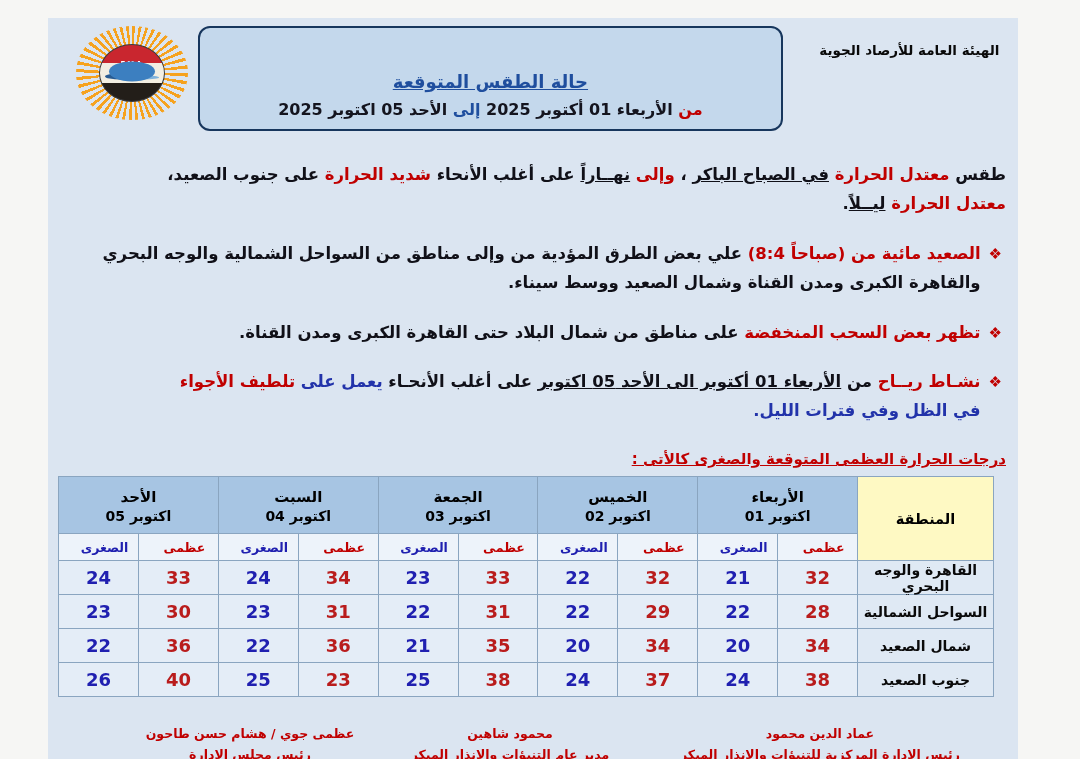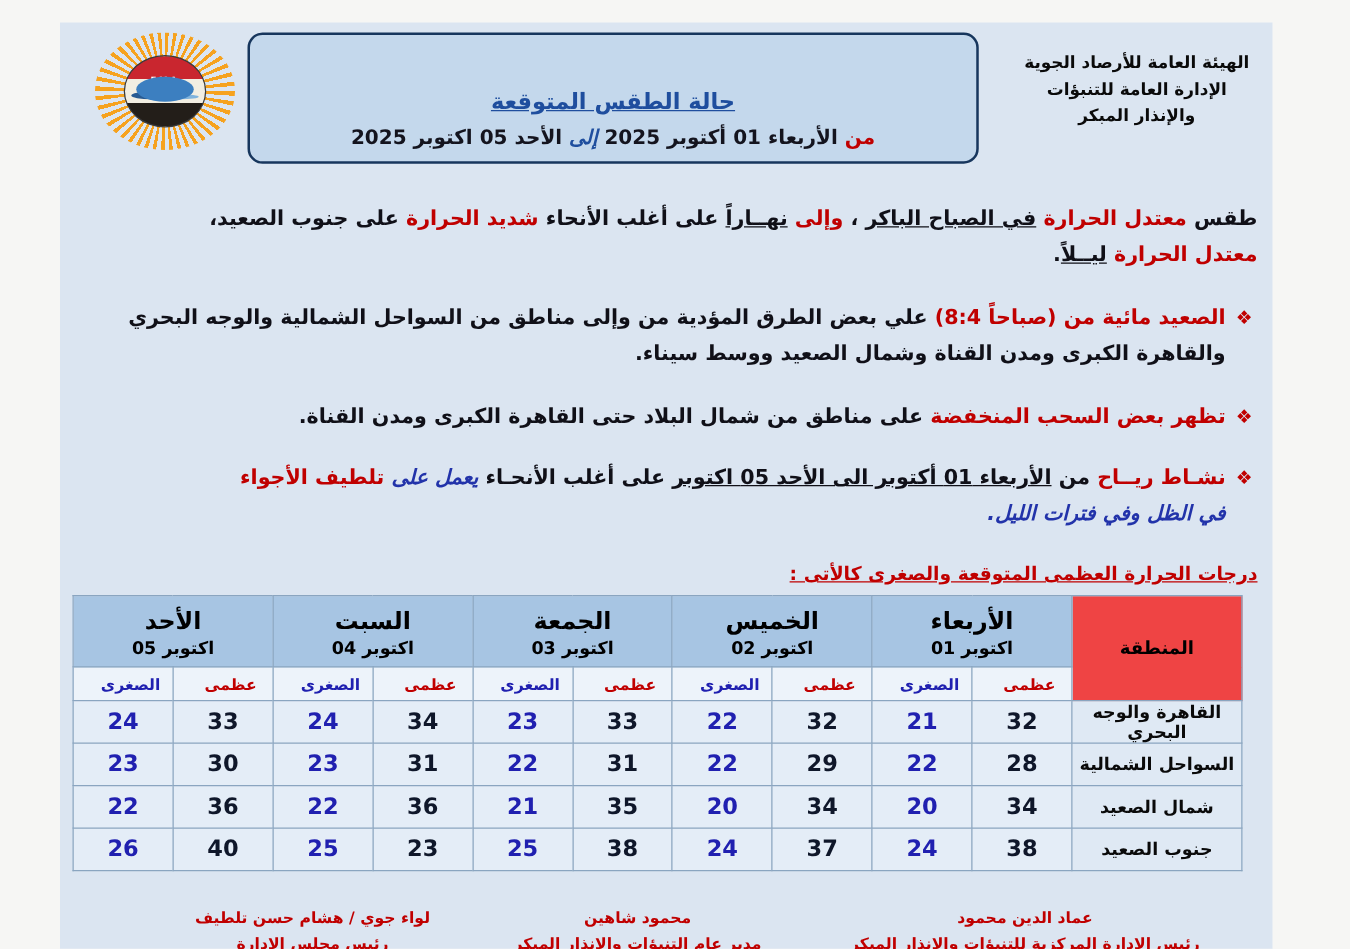--- a/index.html
+++ b/index.html
@@ -81,7 +81,6 @@
   <div class="header">
     <div class="authority">
       <div>الهيئة العامة للأرصاد الجوية</div>
-      <div>الإدارة العامة للتنبؤات والإنذار المبكر</div>
     </div>
     <div class="title-box">
       <div class="title">حالة الطقس المتوقعة</div>

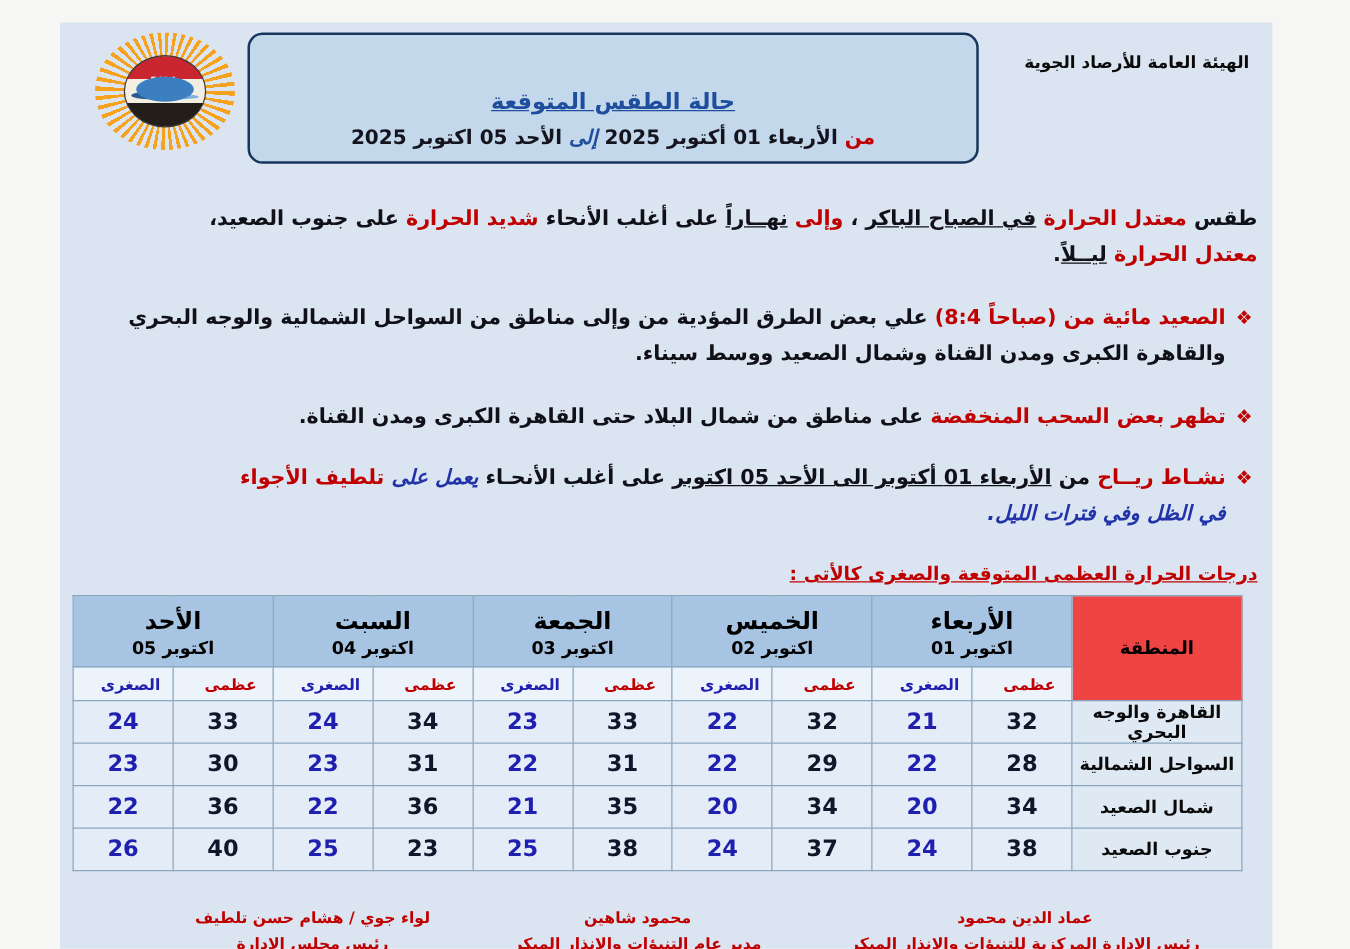--- a/index.html
+++ b/index.html
@@ -38,7 +38,7 @@
   .para{font-size:16.5px;font-weight:bold;color:#101018;line-height:1.75;
     text-align:right;}
   .red{color:#c00000;}
-  .blue{color:#2233aa;font-style:italic;}
+  .blue{color:#2233aa;}
   .ul{text-decoration:underline;}
   .ltr{direction:ltr;unicode-bidi:isolate;}
   .p1{margin:0 0 0 6px;}

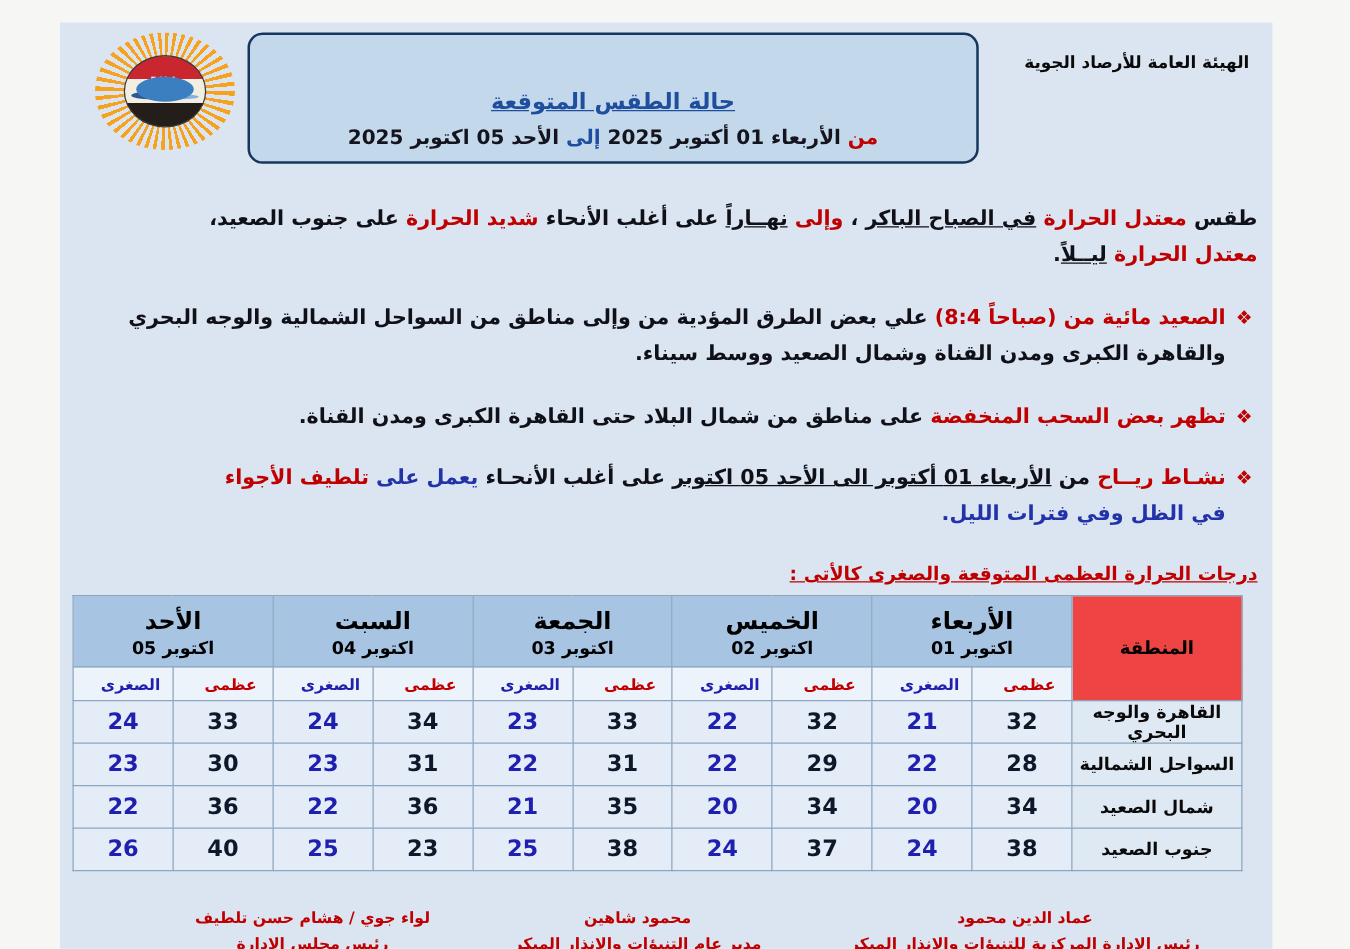--- a/index.html
+++ b/index.html
@@ -53,7 +53,7 @@
   th,td{border:1px solid #8aa5c0;text-align:center;vertical-align:middle;
     padding:0;}
   .day-h{background:#a7c5e3;color:#000;font-weight:bold;height:56px;}
-  .day-name{font-size:19px;line-height:1.5;}
+  .day-name{font-size:15px;line-height:1.5;}
   .day-date{font-size:14px;direction:ltr;}
   .region-h{background:#ef4444;color:#000;font-weight:bold;font-size:14.5px;}
   .sub{background:#edf3fa;font-size:12.5px;font-weight:bold;height:26px;padding-left:12px;}

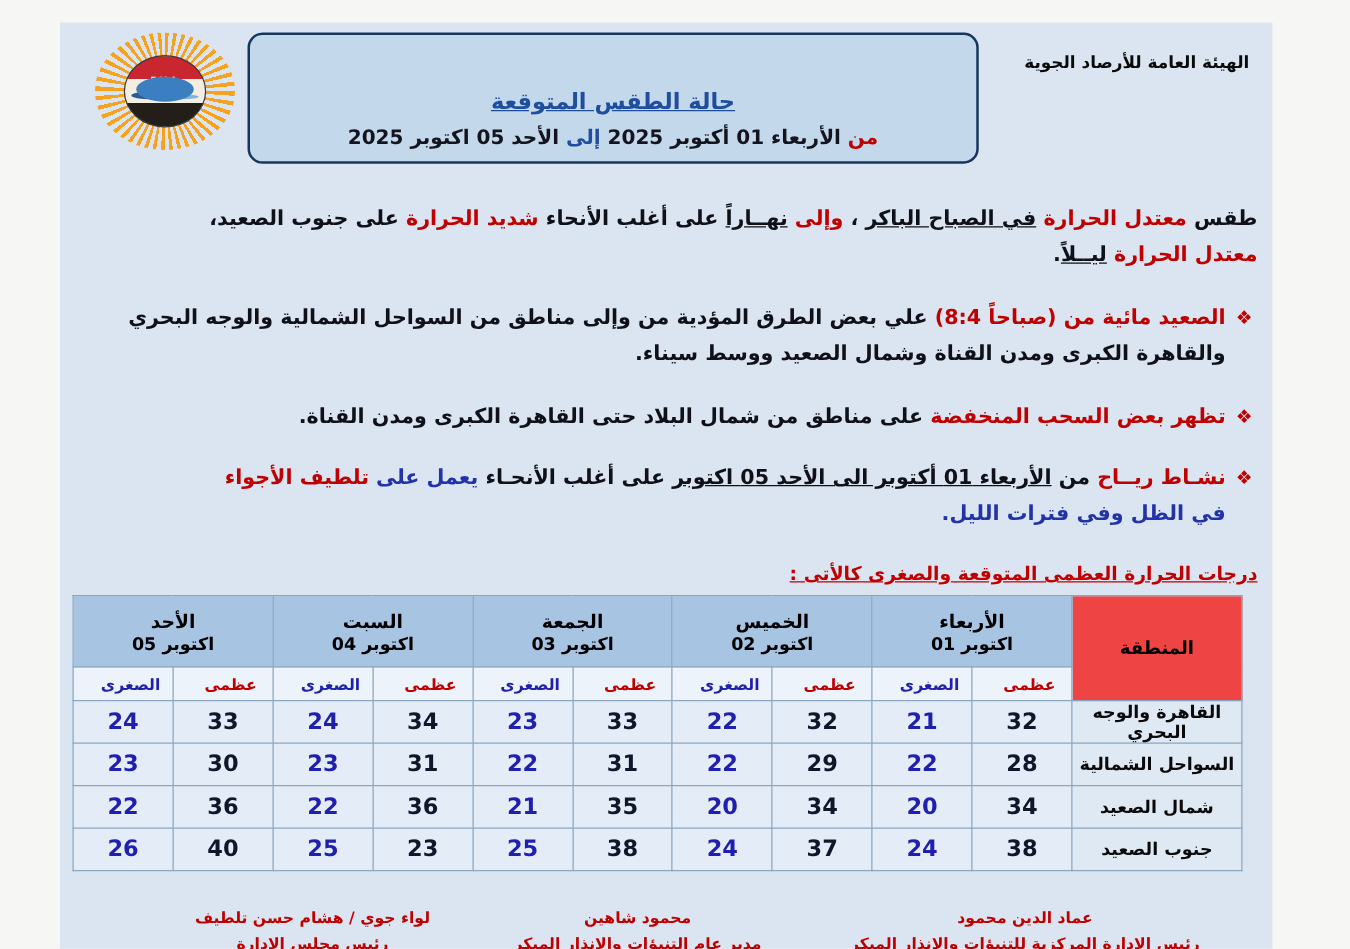--- a/index.html
+++ b/index.html
@@ -55,7 +55,7 @@
   .day-h{background:#a7c5e3;color:#000;font-weight:bold;height:56px;}
   .day-name{font-size:15px;line-height:1.5;}
   .day-date{font-size:14px;direction:ltr;}
-  .region-h{background:#ef4444;color:#000;font-weight:bold;font-size:14.5px;}
+  .region-h{background:#fef9c3;color:#000;font-weight:bold;font-size:14.5px;}
   .sub{background:#edf3fa;font-size:12.5px;font-weight:bold;height:26px;padding-left:12px;}
   .sub.mx{color:#c00000;}
   .sub.mn{color:#2020b0;}

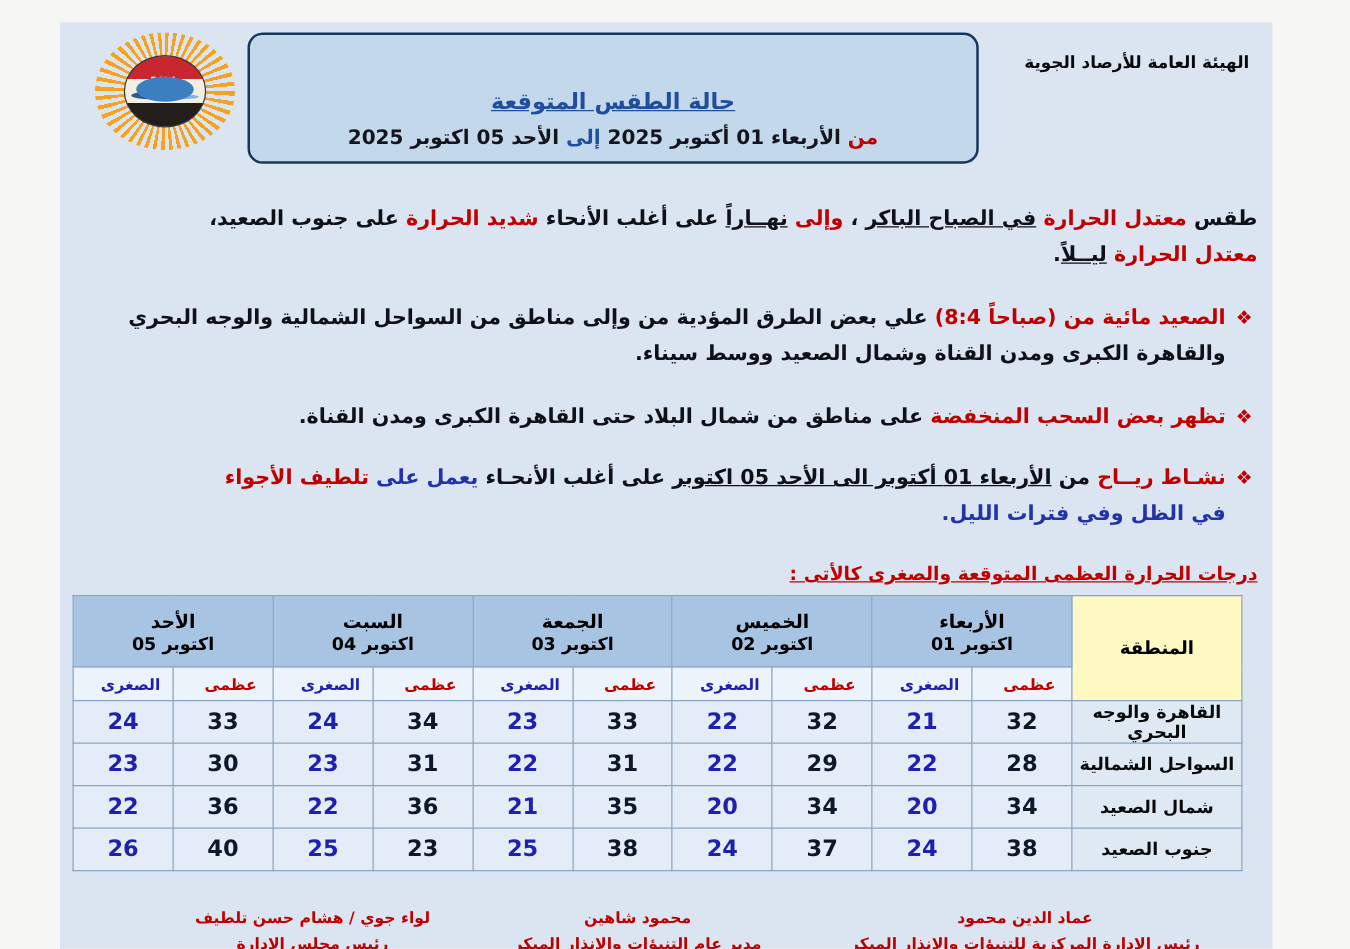--- a/index.html
+++ b/index.html
@@ -62,7 +62,7 @@
   td.region{background:#dfe9f4;font-weight:bold;font-size:14px;color:#0a0a0a;
     height:33px;}
   td.data{font-weight:bold;font-size:18px;height:33px;}
-  td.data.mx{color:#0f172a;}
+  td.data.mx{color:#b91c1c;}
   td.data.mn{color:#2020b0;}
   
   .signatures{display:flex;justify-content:space-between;

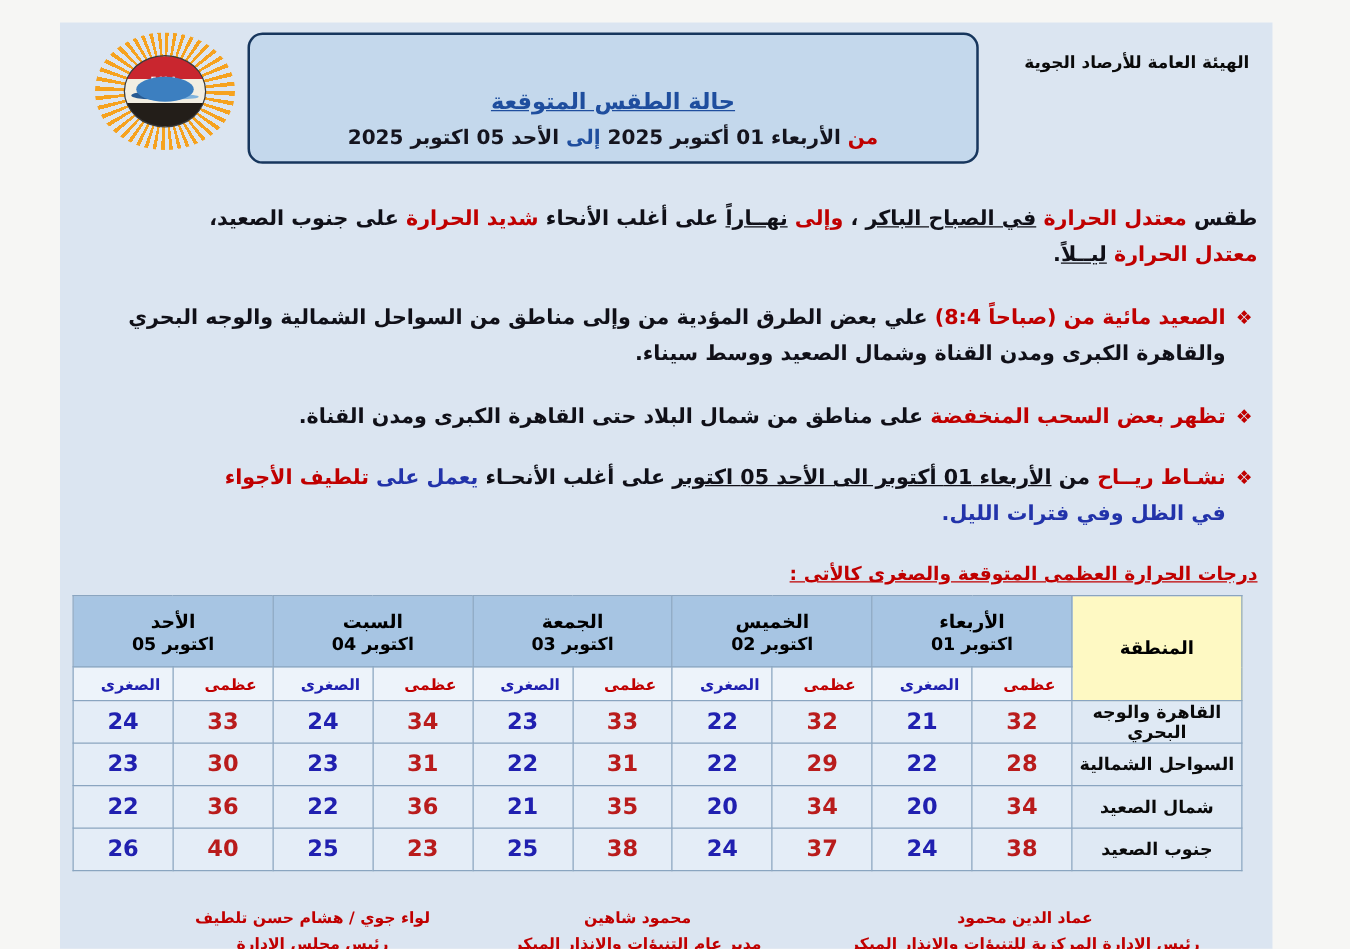--- a/index.html
+++ b/index.html
@@ -247,7 +247,7 @@
       <div>مدير عام التنبؤات والإنذار المبكر</div>
     </div>
     <div class="sig s2">
-      <div>لواء جوي / هشام حسن تلطيف</div>
+      <div>عظمى جوي / هشام حسن طاحون</div>
       <div>رئيس مجلس الإدارة</div>
     </div>
   </div>

